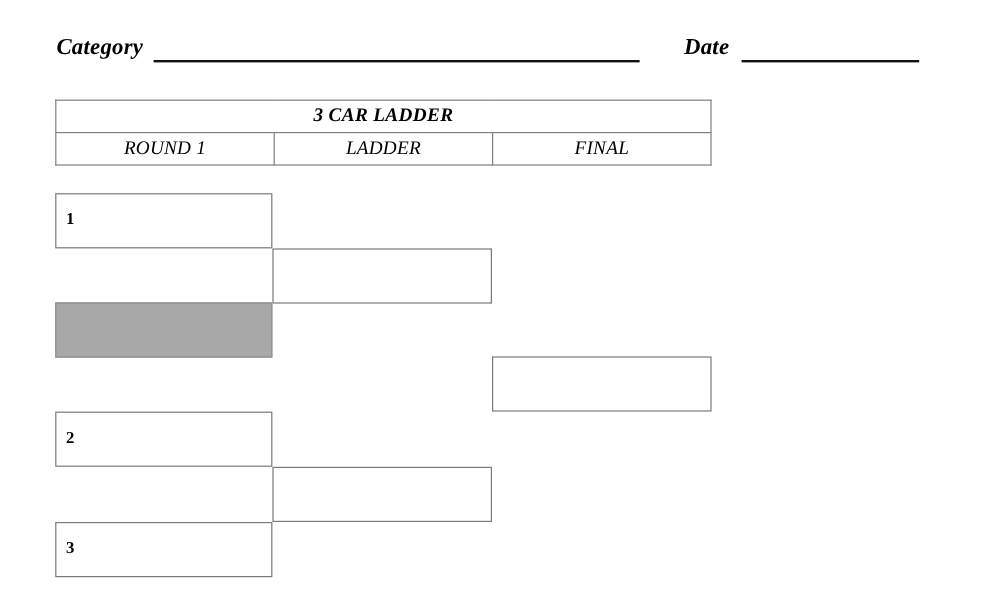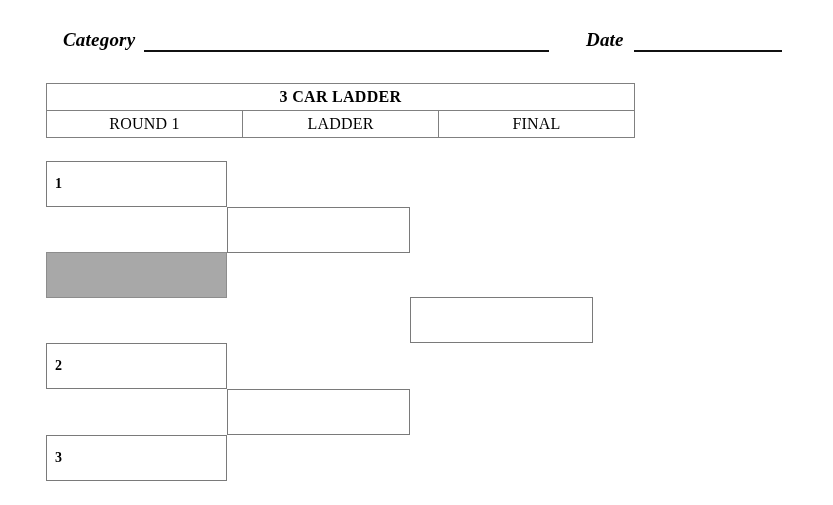--- a/index.html
+++ b/index.html
@@ -19,7 +19,7 @@
   
   #header-row {
     position: absolute;
-    left: 16px;
+    left: 0;
     top: 28px;
     width: 684px;
     height: 32px;

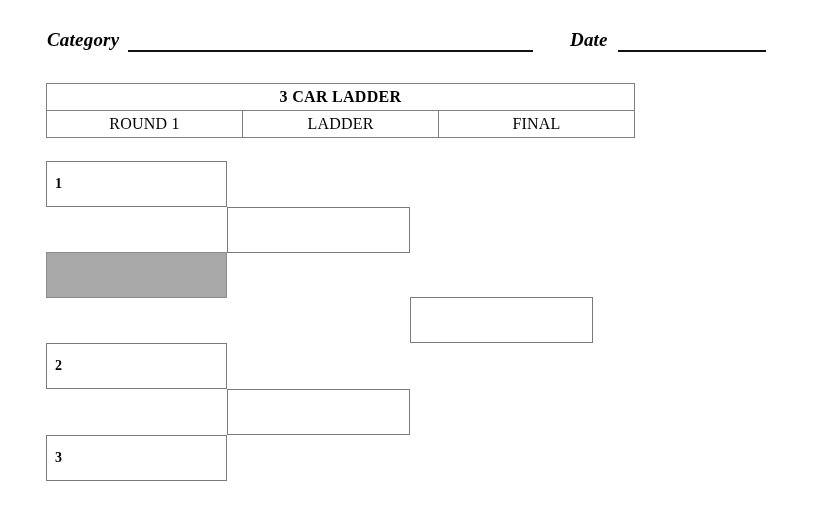--- a/index.html
+++ b/index.html
@@ -48,9 +48,10 @@
     position: absolute;
     left: 46px;
     top: 83px;
-    width: 589px;
+    width: 547px;
     border-collapse: collapse;
     table-layout: fixed;
+    font-style: italic;
   }
   #ladder-table td {
     border: 1px solid #808080;

